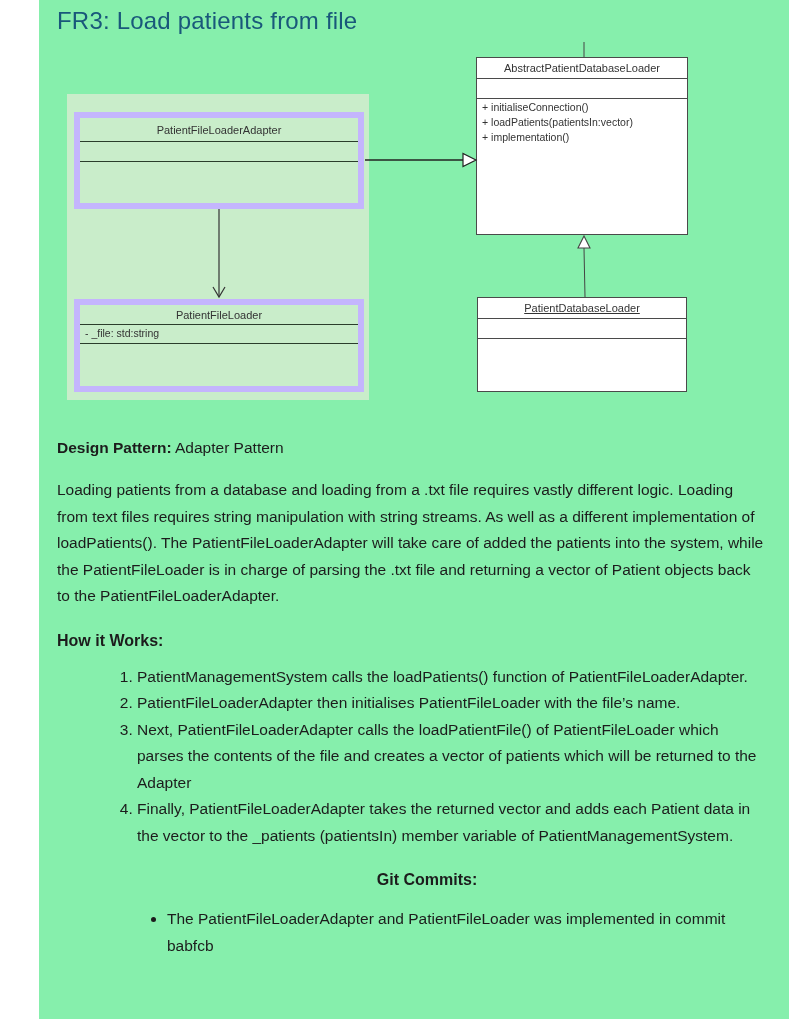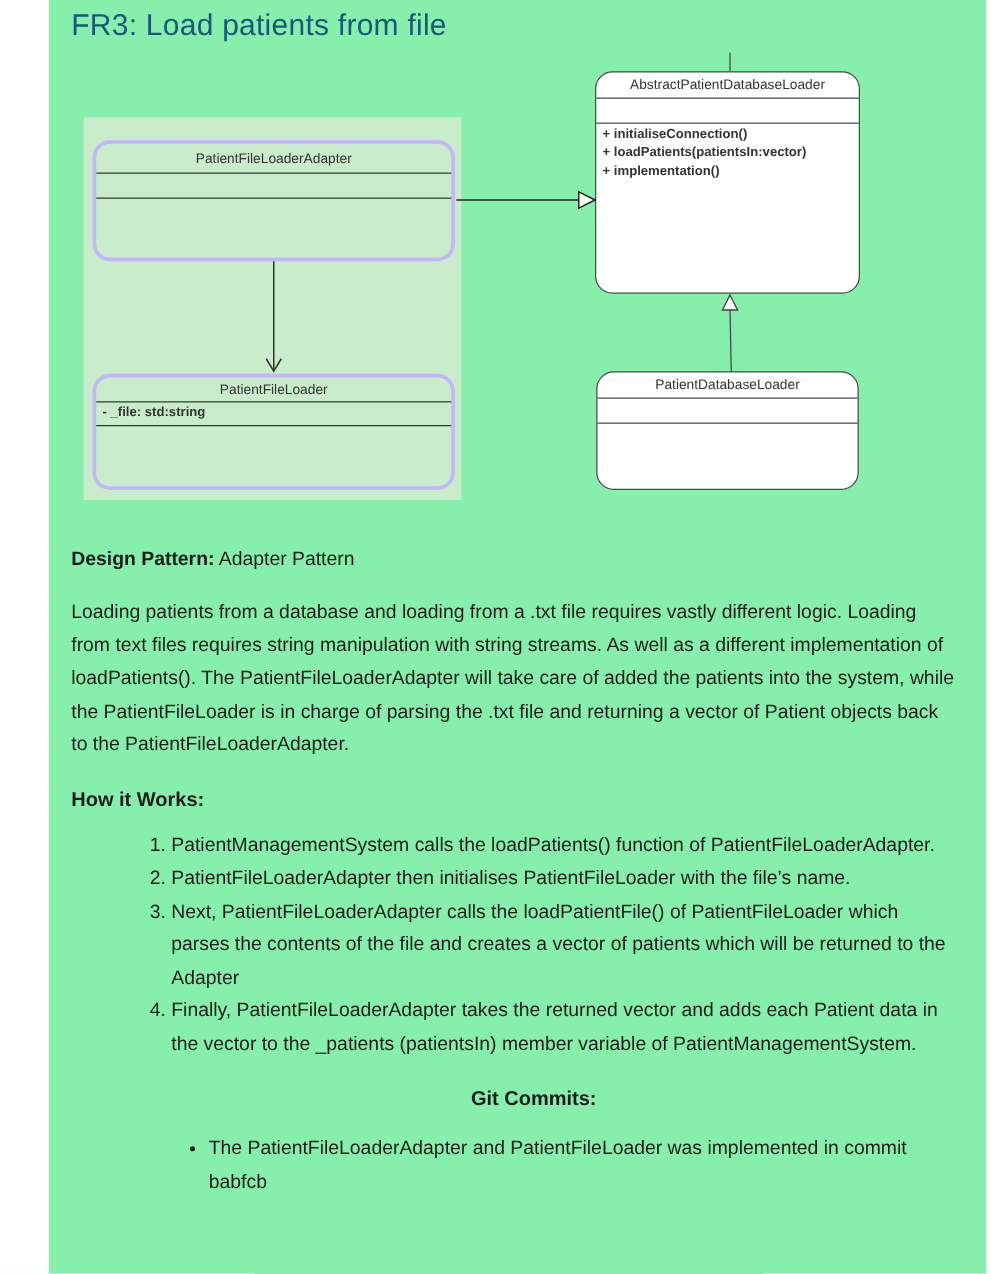--- a/index.html
+++ b/index.html
@@ -21,7 +21,7 @@
     position:absolute; left:28px; top:57px; width:302px; height:306px;
     background:#c9edca;
   }
-  .uml-class { position:absolute; background:transparent; font-size:11px; color:#333;border-radius:14px; }
+  .uml-class { position:absolute; background:transparent; font-size:11px; color:#333; }
   .uml-class .title {
     text-align:center; overflow:hidden; white-space:nowrap;
   }

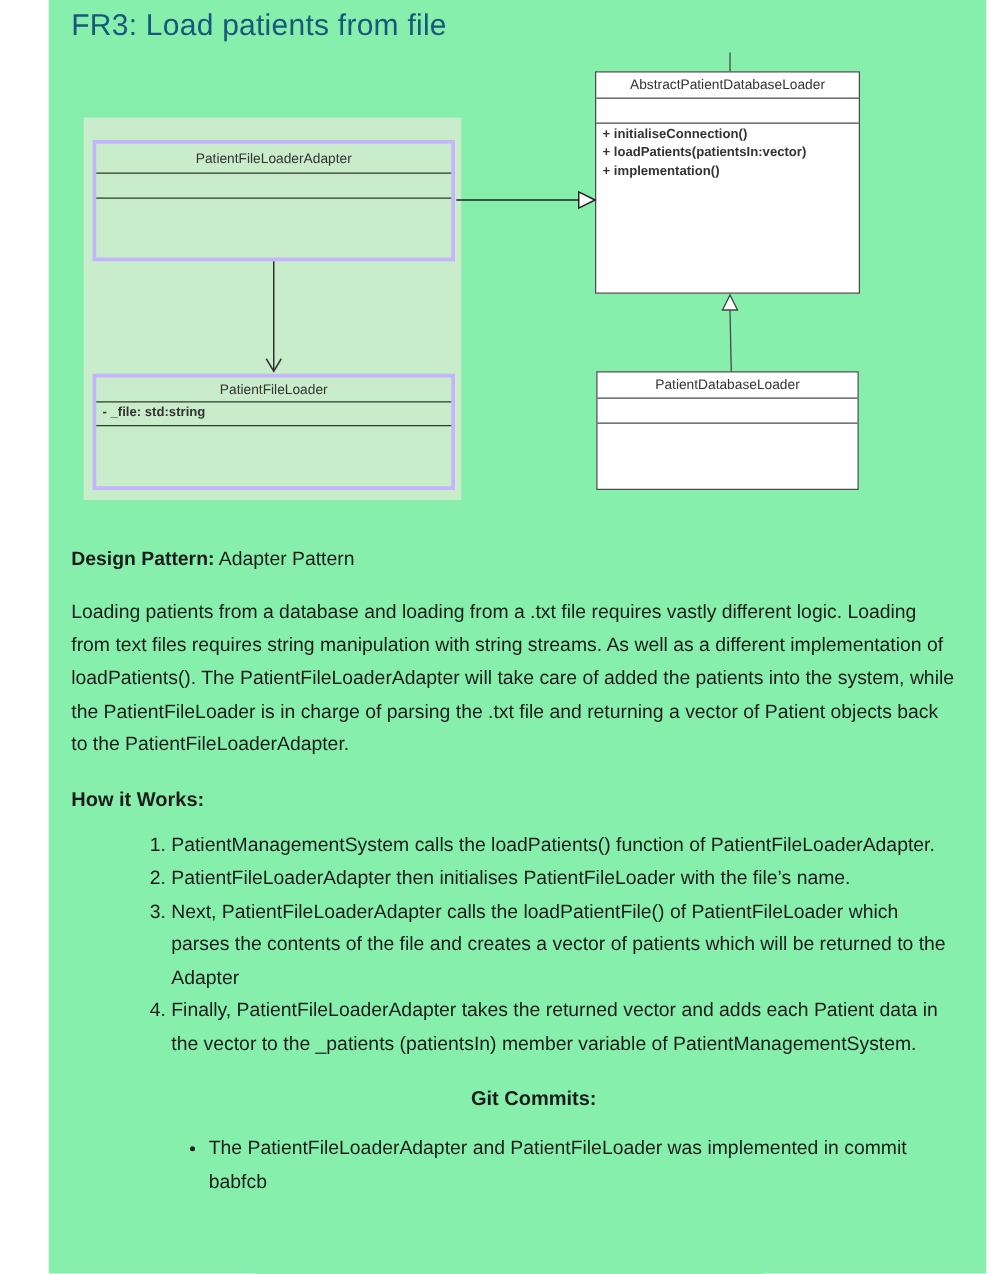--- a/index.html
+++ b/index.html
@@ -27,7 +27,7 @@
   }
   .uml-class .row {
     padding:1px 5px 0 5px; font-size:10.5px; line-height:14px;
-    white-space:nowrap; overflow:hidden;font-weight:bold;
+    white-space:nowrap; overflow:hidden;
   }
   .g-border { border:3px solid #c4b5fd; }
   .g-border .title, .g-border .sec { border-bottom:1px solid #2b3d2b; }

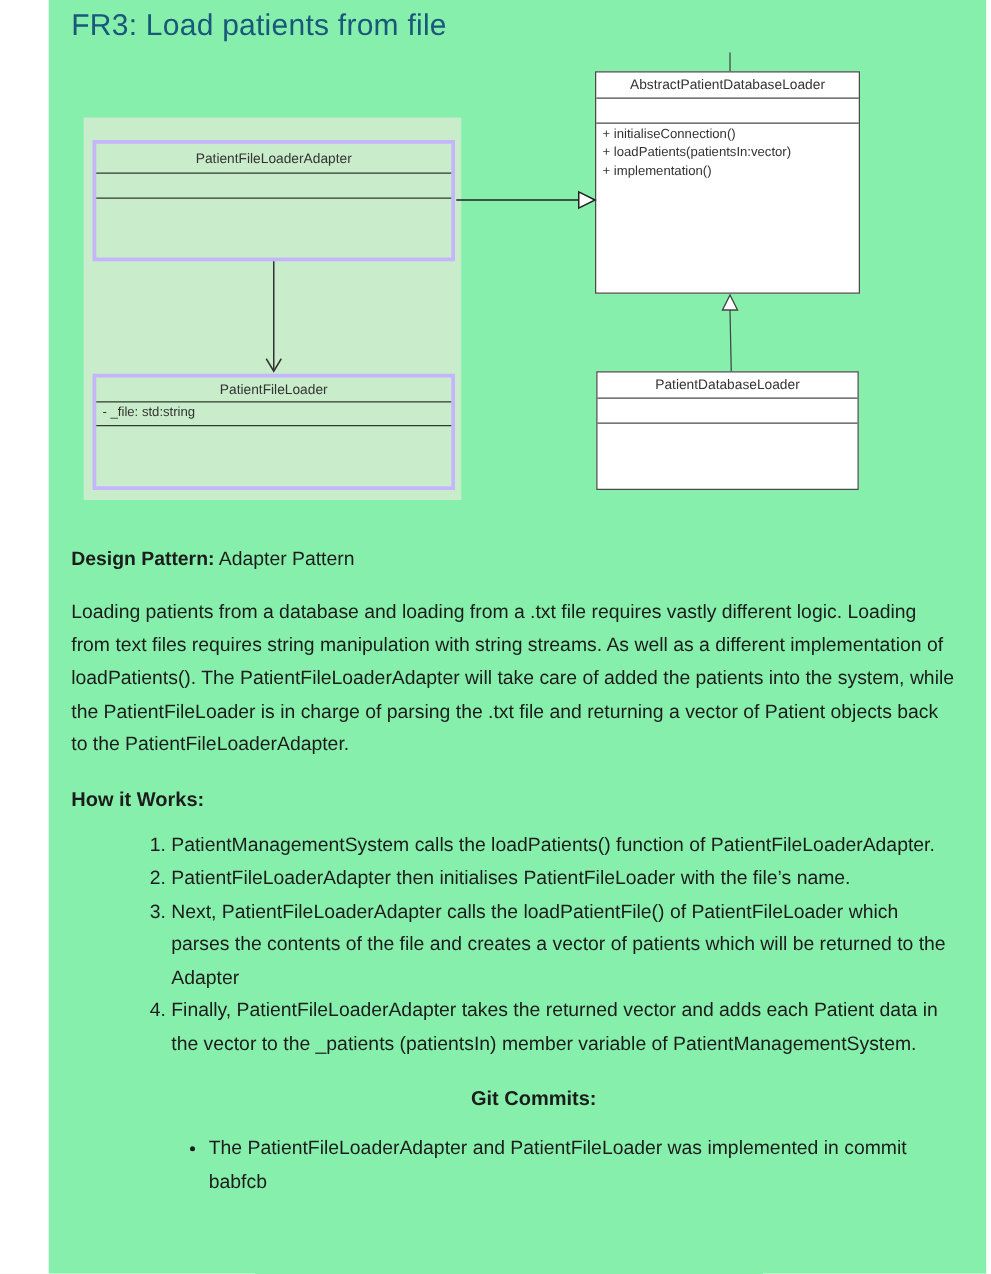--- a/index.html
+++ b/index.html
@@ -29,7 +29,7 @@
     padding:1px 5px 0 5px; font-size:10.5px; line-height:14px;
     white-space:nowrap; overflow:hidden;
   }
-  .g-border { border:3px solid #c4b5fd; }
+  .g-border { border:6px solid #c4b5fd; }
   .g-border .title, .g-border .sec { border-bottom:1px solid #2b3d2b; }
   .w-border { border:1px solid #4a4a4a; background:#ffffff; }
   .w-border .title, .w-border .sec { border-bottom:1px solid #4a4a4a; }

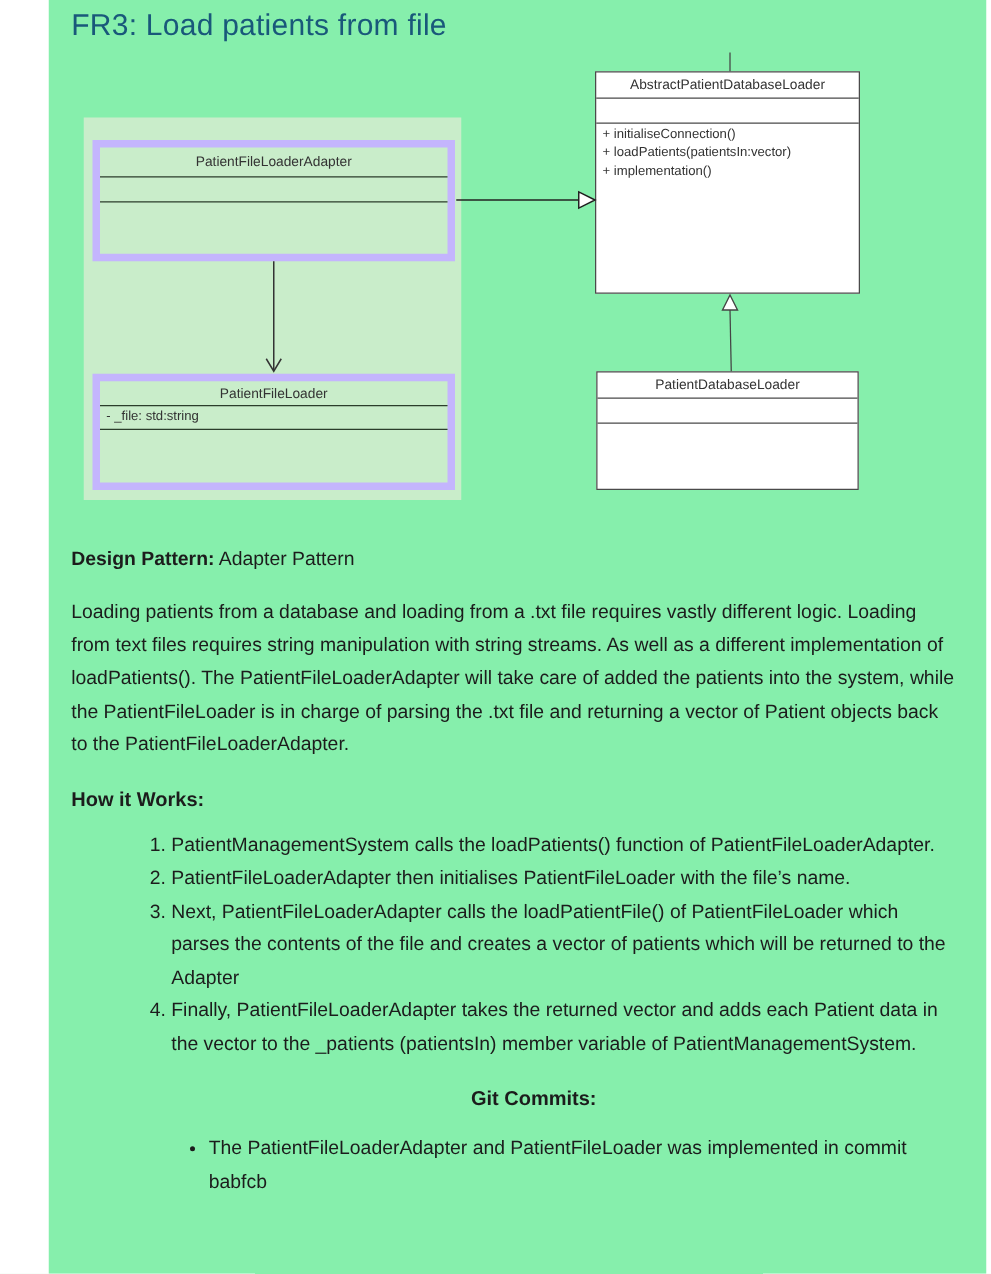--- a/index.html
+++ b/index.html
@@ -44,7 +44,7 @@
   .abstract-box .title { height:21px; line-height:21px; }
   .abstract-box .sec1  { height:20px; }
   .db-box        { left:438px; top:260px; width:210px; height:95px; }
-  .db-box .title { height:21px; line-height:21px; }
+  .db-box .title { height:21px; line-height:21px;text-decoration:underline; }
   .db-box .sec1  { height:20px; }
   .arrows { position:absolute; left:0; top:0; width:793px; height:372px; }
   

